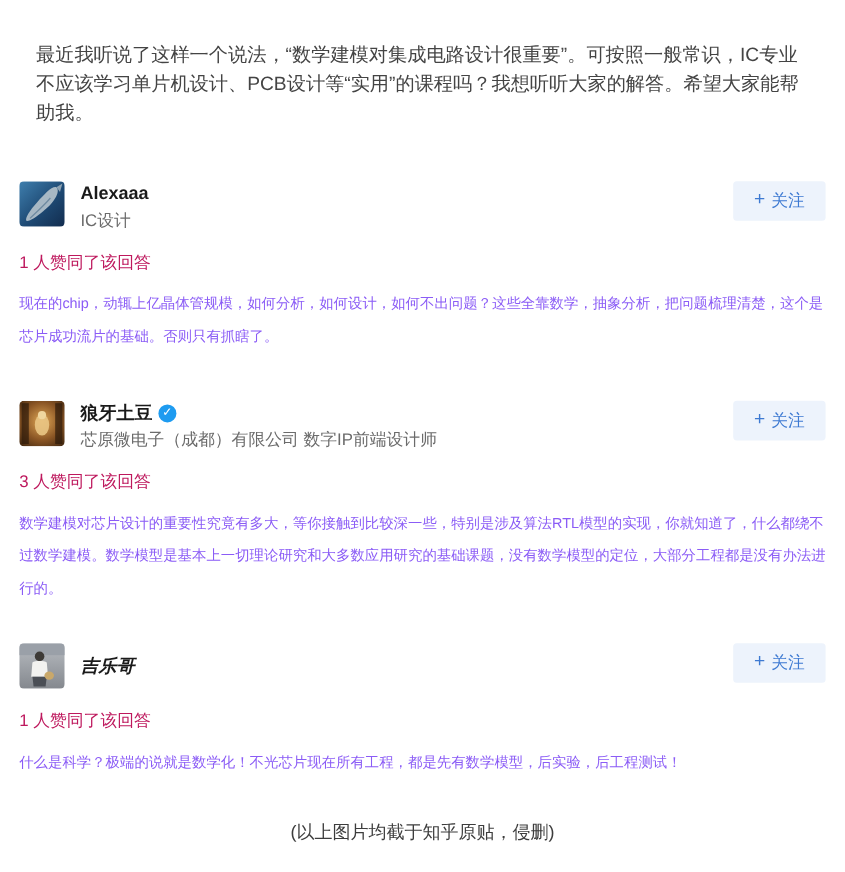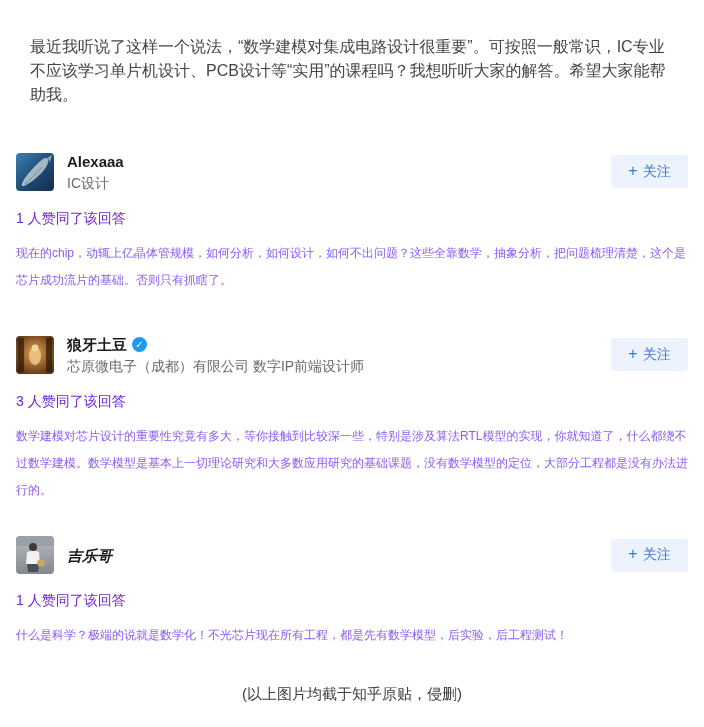--- a/index.html
+++ b/index.html
@@ -26,7 +26,7 @@
   .answer.a2{margin-top:40px;}
   .answer.a3{margin-top:32px;}
 
-  .answer-header{display:flex;align-items:center;}
+  .answer-header{display:flex;align-items:flex-start;}
   .avatar{
     width:38px;height:38px;border-radius:4px;margin-right:13px;
     flex:0 0 38px;overflow:hidden;position:relative;cursor:pointer;

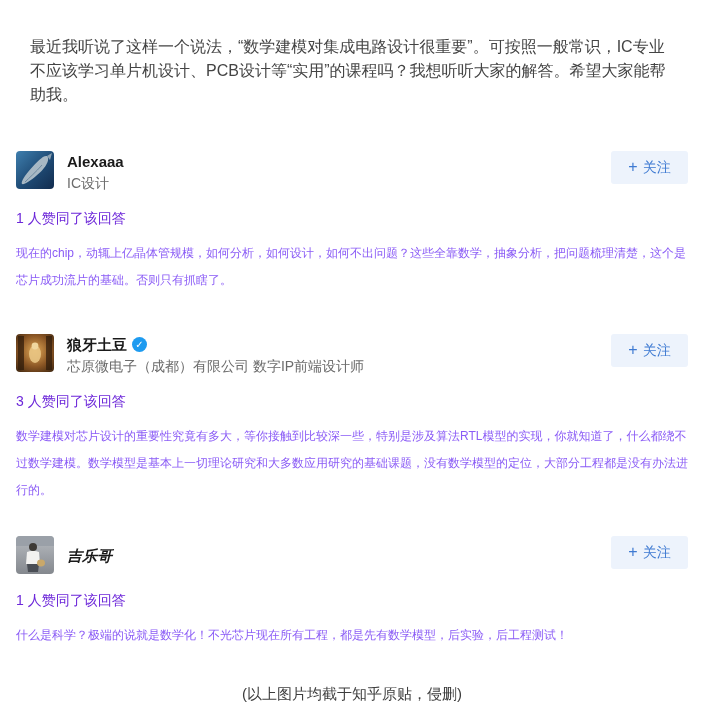--- a/index.html
+++ b/index.html
@@ -59,7 +59,7 @@
   .follow-btn .plus{font-size:16px;font-weight:400;line-height:1;position:relative;top:-1px;}
 
   .upvote-meta{
-    margin-top:17px;font-size:14px;line-height:18px;color:#6d28d9;
+    margin-top:17px;font-size:14px;line-height:18px;color:#be185d;
   }
   .answer-body{
     margin-top:13px;font-size:12px;line-height:27px;color:#8b5cf6;

